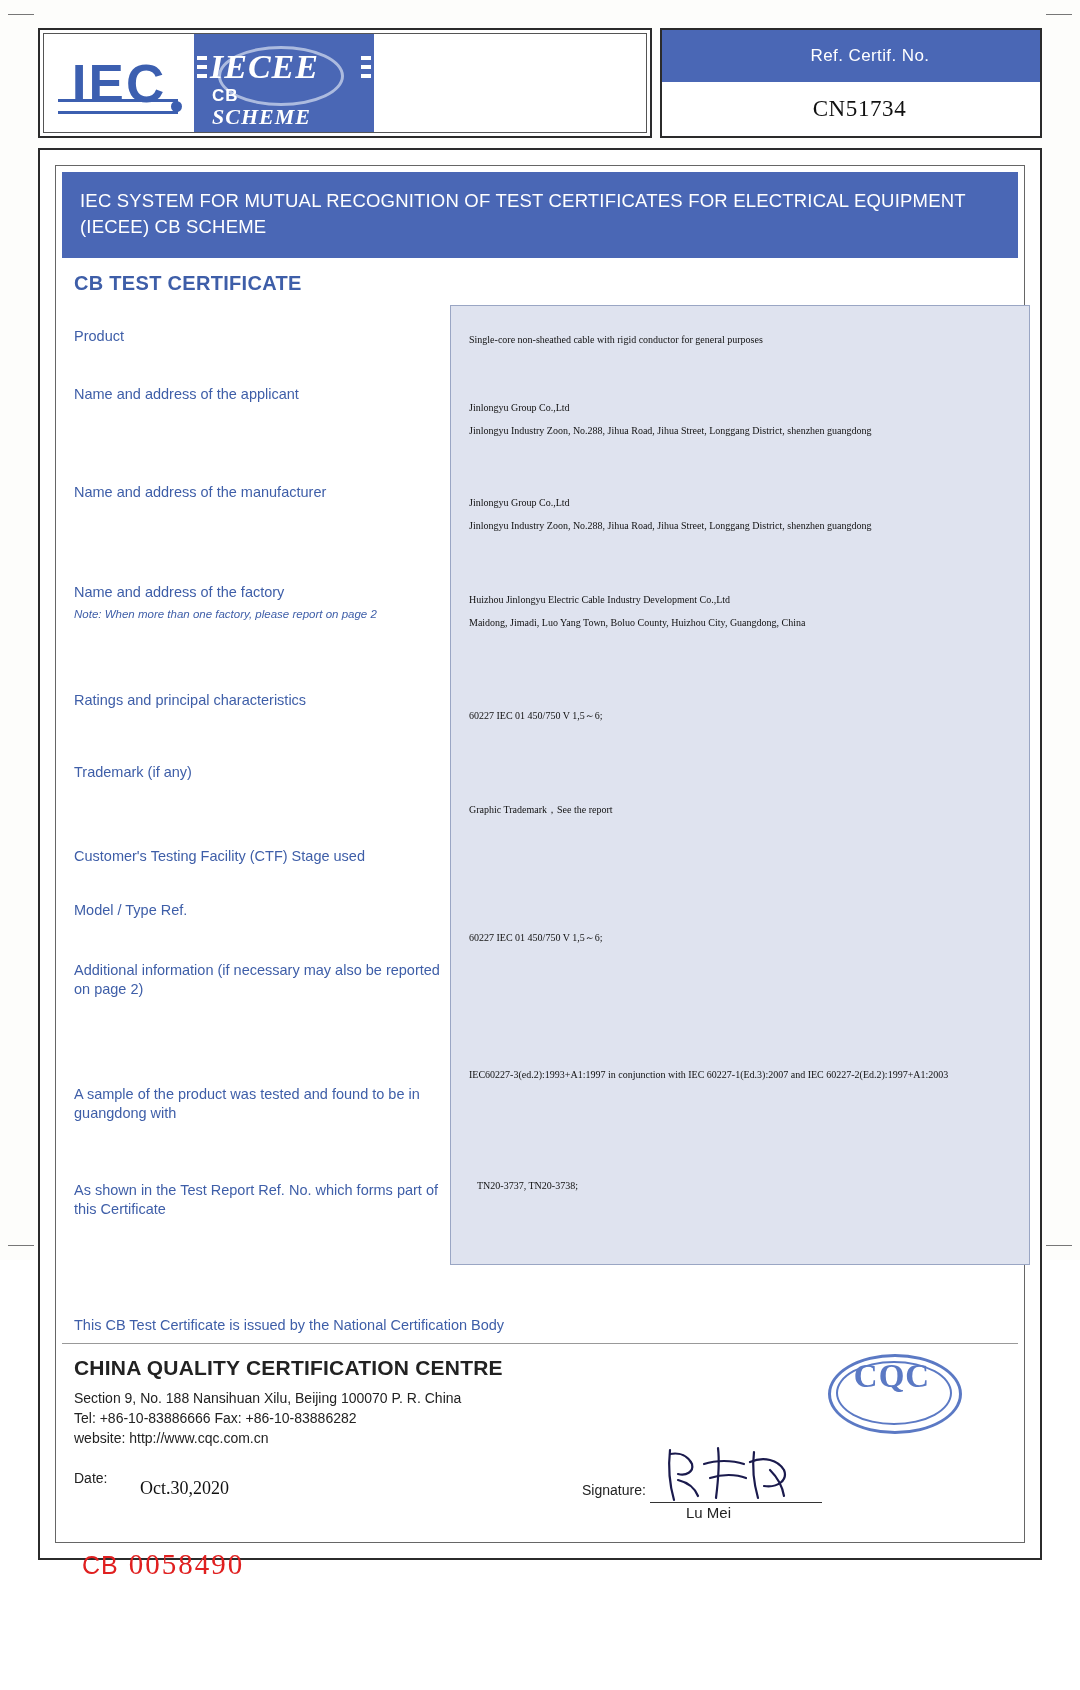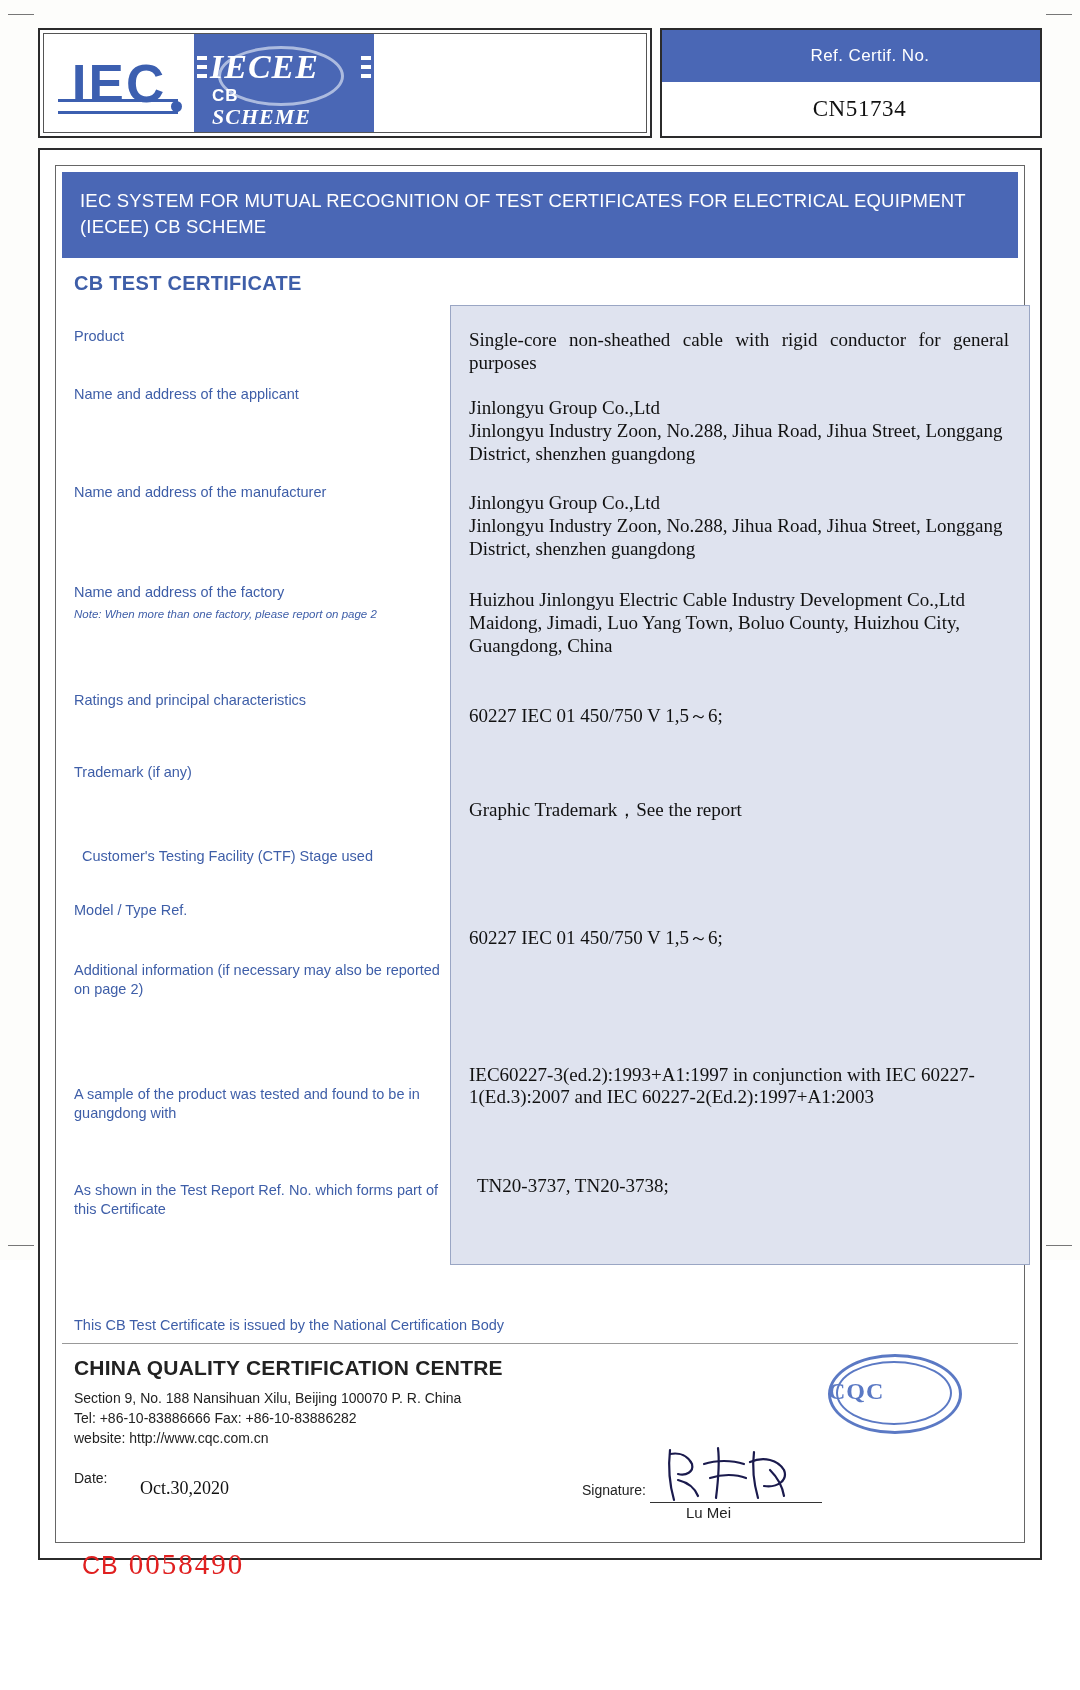--- a/index.html
+++ b/index.html
@@ -261,7 +261,7 @@
   .value {
     position: absolute;
     font-family: "Liberation Serif", serif;
-    font-size: 19px;
+    font-size: 10px;
     line-height: 23px;
     color: #111;
     width: 540px;

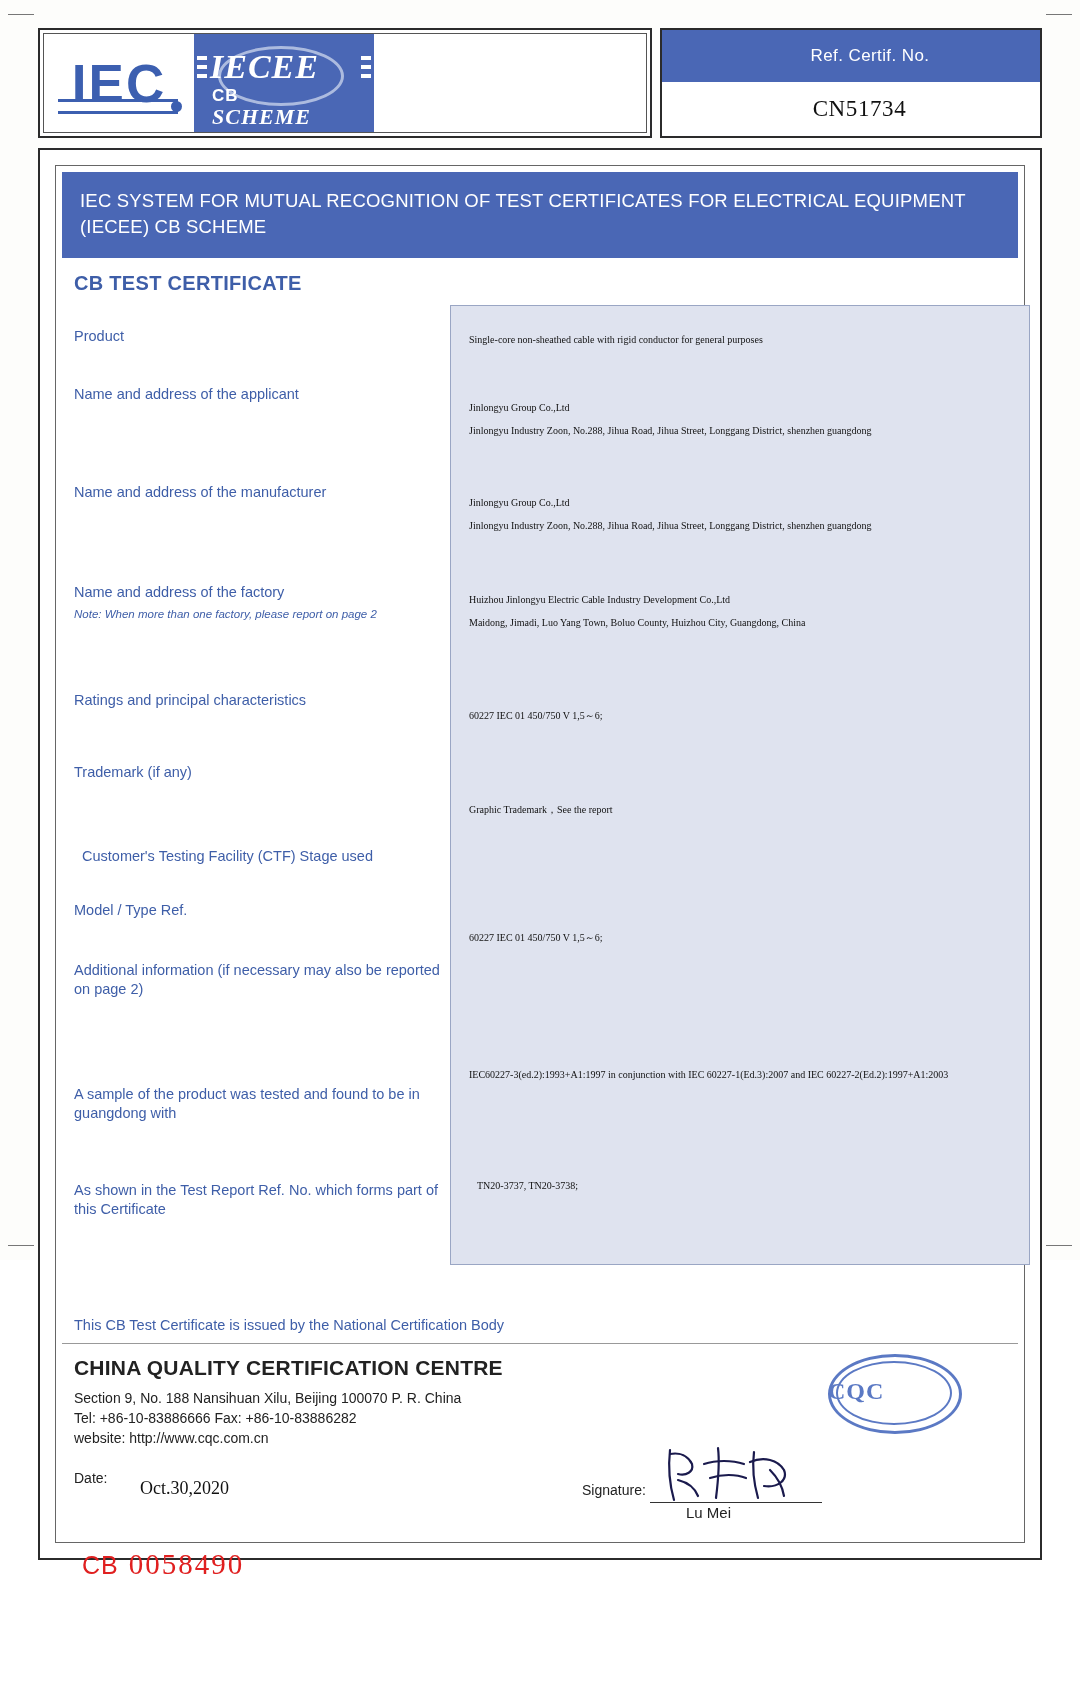--- a/index.html
+++ b/index.html
@@ -476,7 +476,7 @@
             </div>
             <div class="label" style="top:386px;">Ratings and principal characteristics</div>
             <div class="label" style="top:458px;">Trademark (if any)</div>
-            <div class="label" style="top:542px;margin-left:8px;">Customer's Testing Facility (CTF) Stage used</div>
+            <div class="label" style="top:542px;">Customer's Testing Facility (CTF) Stage used</div>
             <div class="label" style="top:596px;">Model / Type Ref.</div>
             <div class="label" style="top:656px;">Additional information (if necessary may also be reported on page 2)</div>
             <div class="label" style="top:780px;">A sample of the product was tested and found to be in guangdong with</div>

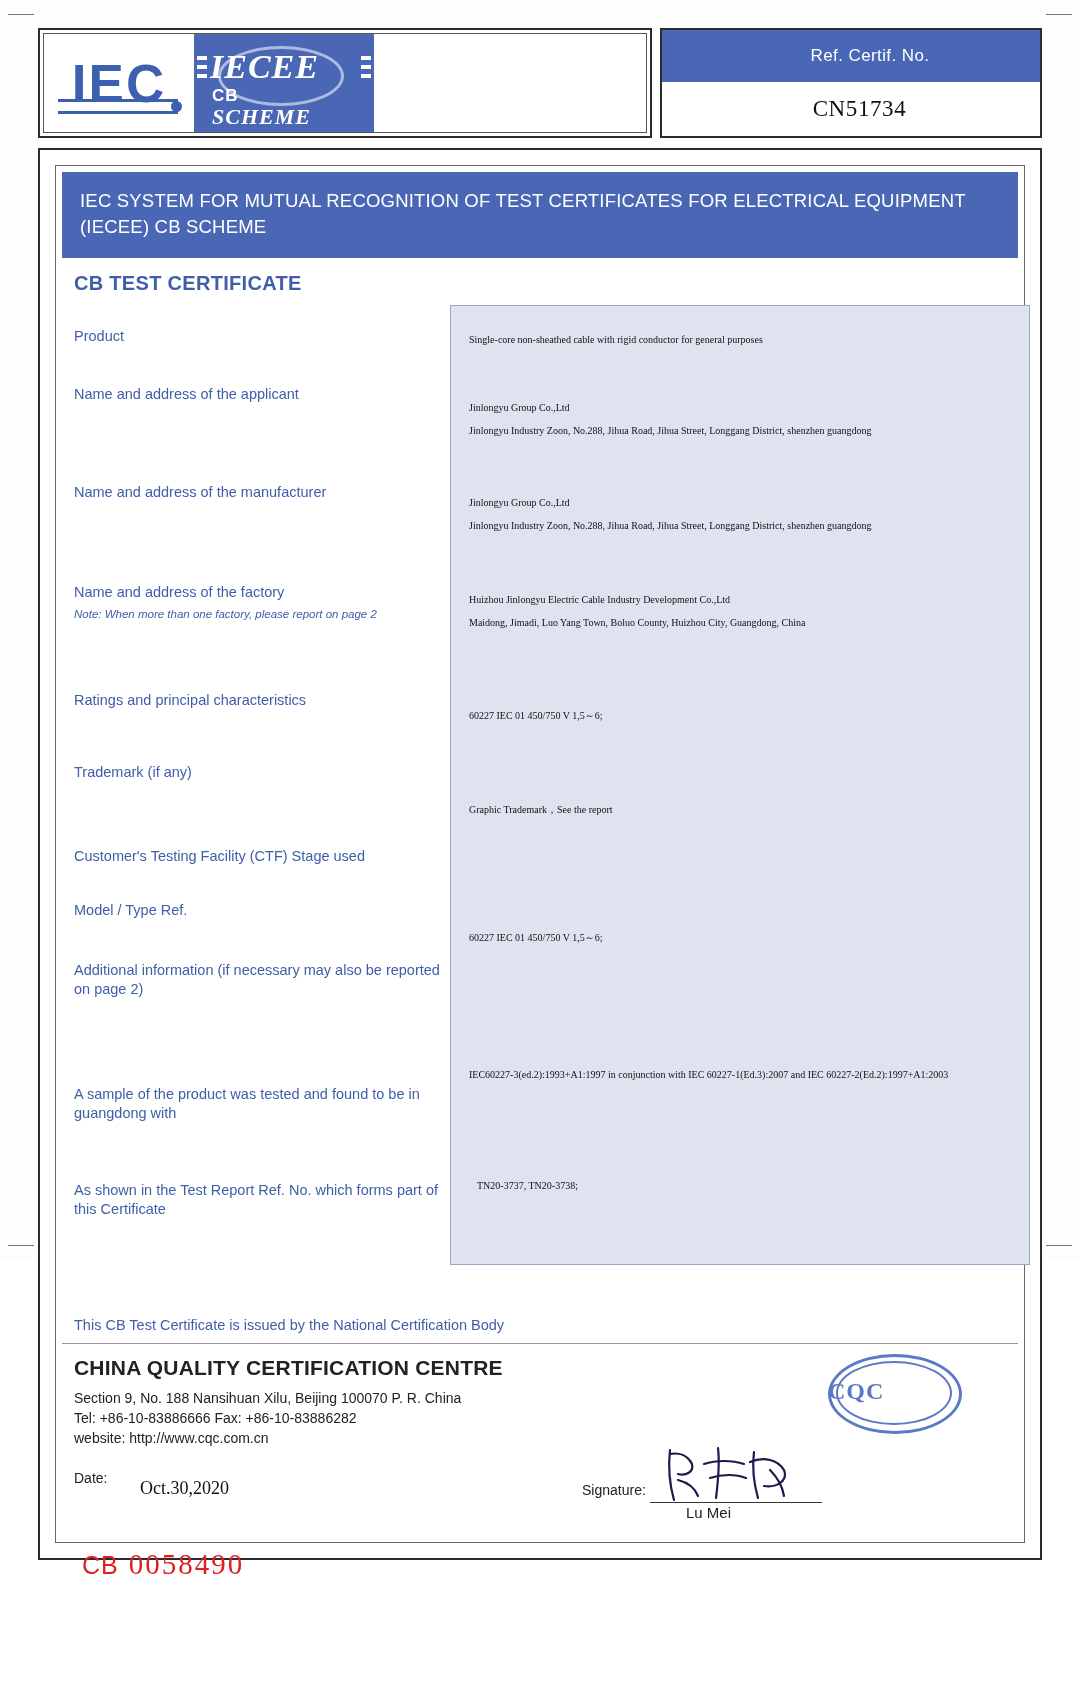--- a/index.html
+++ b/index.html
@@ -317,11 +317,11 @@
   }
   .cqc-logo .cqc-text {
     position: absolute;
-    left: 0; top: 24px;
+    left: 0; top: 4px;
     width: 128px;
-    text-align: left;
+    text-align: center;
     color: #5b79c4;
-    font-size: 24px;
+    font-size: 33px;
     font-weight: bold;
     font-family: "Liberation Serif", serif;
     letter-spacing: 1px;

